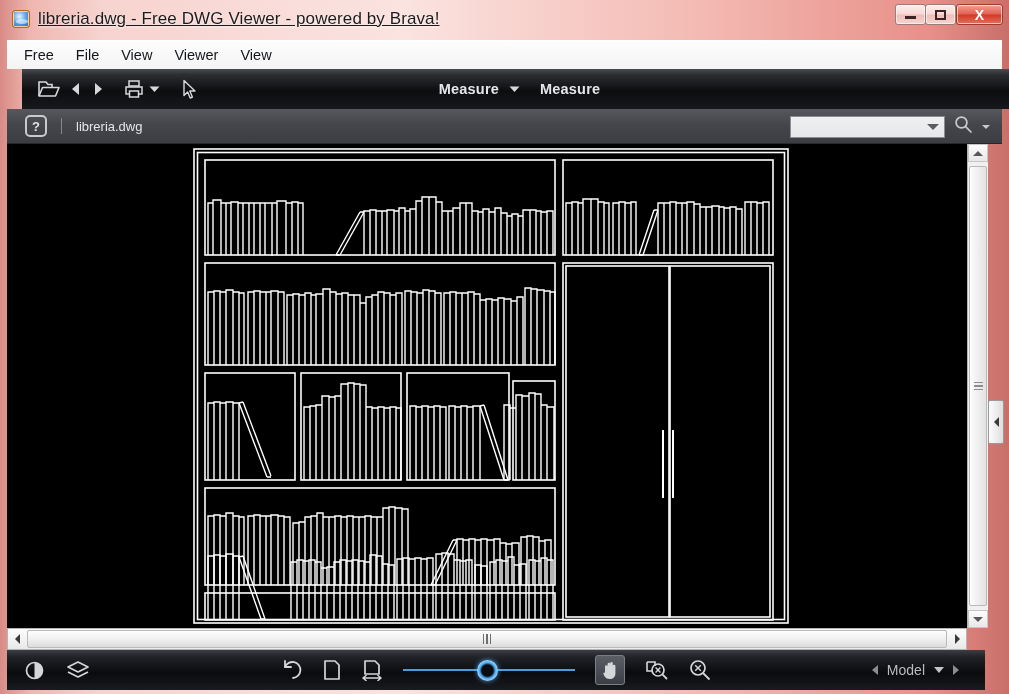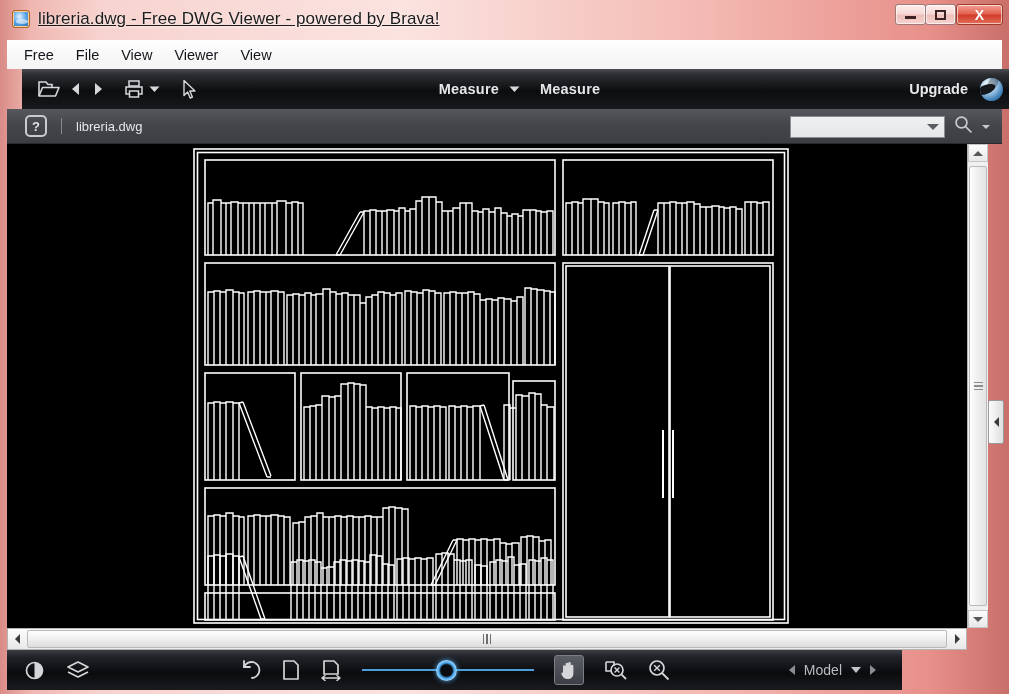--- a/index.html
+++ b/index.html
@@ -333,10 +333,6 @@
       <span class="tb-label">Measure</span>
     </div>
 
-    <div class="tb-right">
-      <span class="upgrade-text">Upgrade</span>
-      <span class="brava-logo"></span>
-    </div>
   </div>
 
   <div class="docbar">

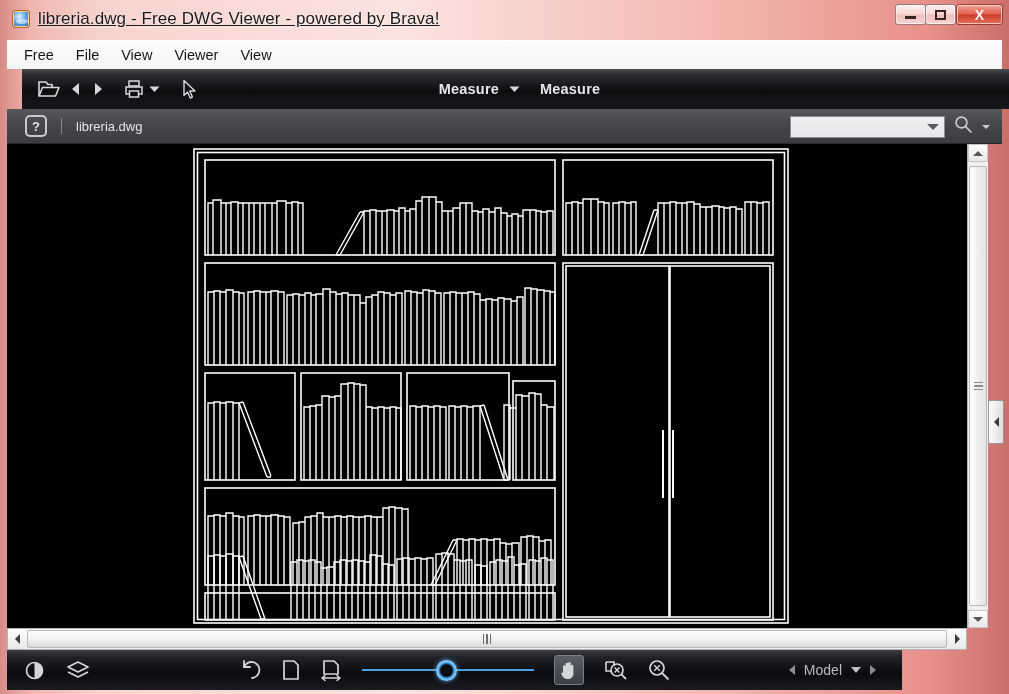--- a/index.html
+++ b/index.html
@@ -224,7 +224,7 @@
 
   
   .statusbar {
-    position: absolute; left: 7px; top: 650px; width: 895px; height: 40px;
+    position: absolute; left: 7px; top: 650px; width: 978px; height: 40px;
     background: linear-gradient(to bottom, #3c3e43 0%, #202227 18%, #0a0b0d 58%, #1a1b1f 100%);
     display: flex; align-items: center;
   }

